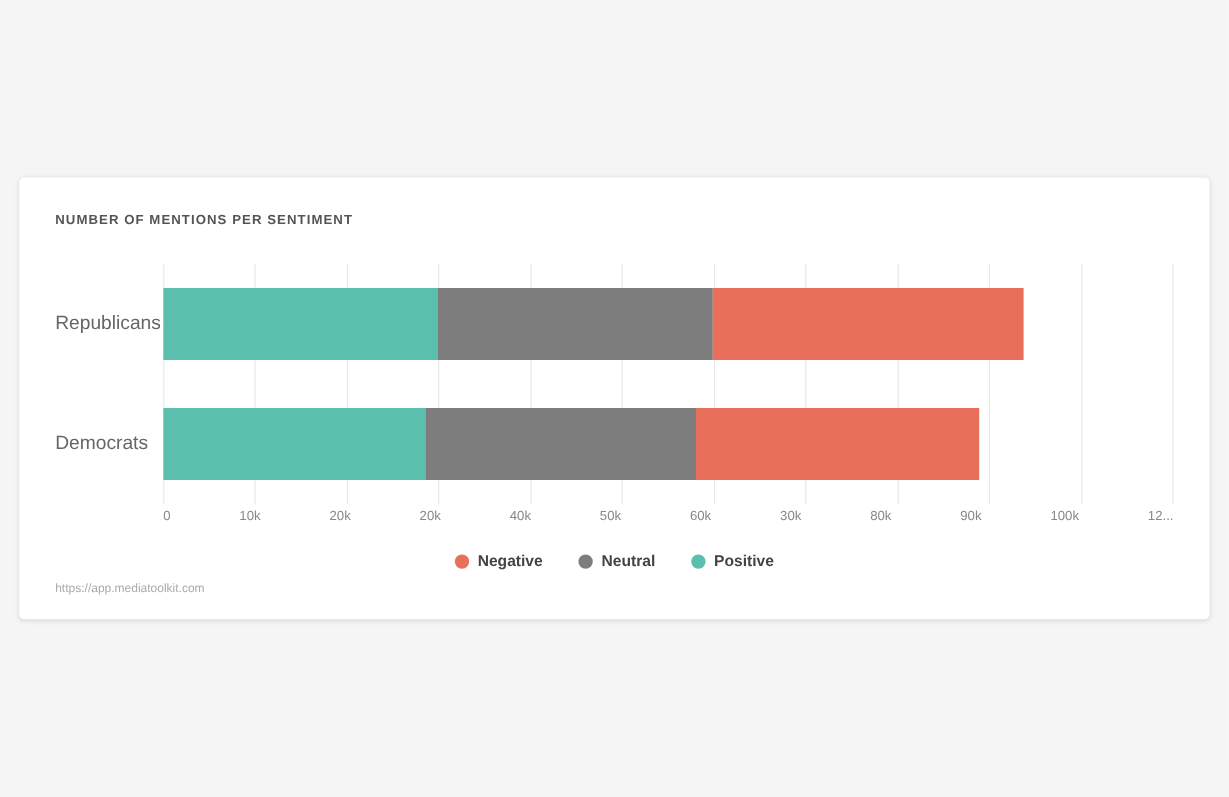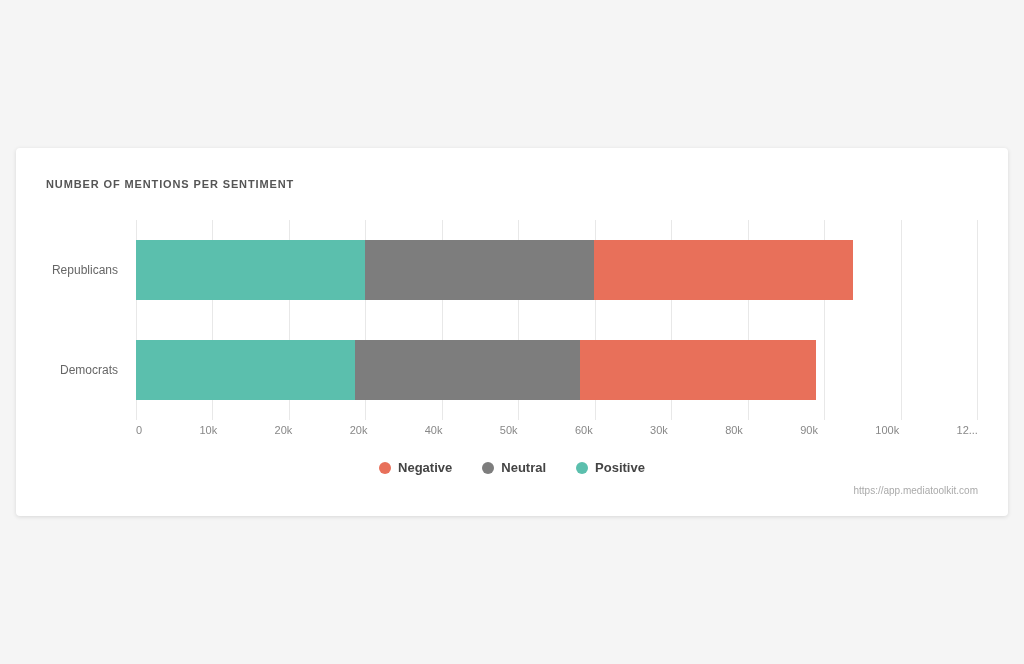--- a/index.html
+++ b/index.html
@@ -45,7 +45,7 @@
       flex-shrink: 0;
     }
     .y-label {
-      font-size: 12px;
+      font-size: 16px;
       color: #666;
       text-align: right;
       padding-right: 8px;

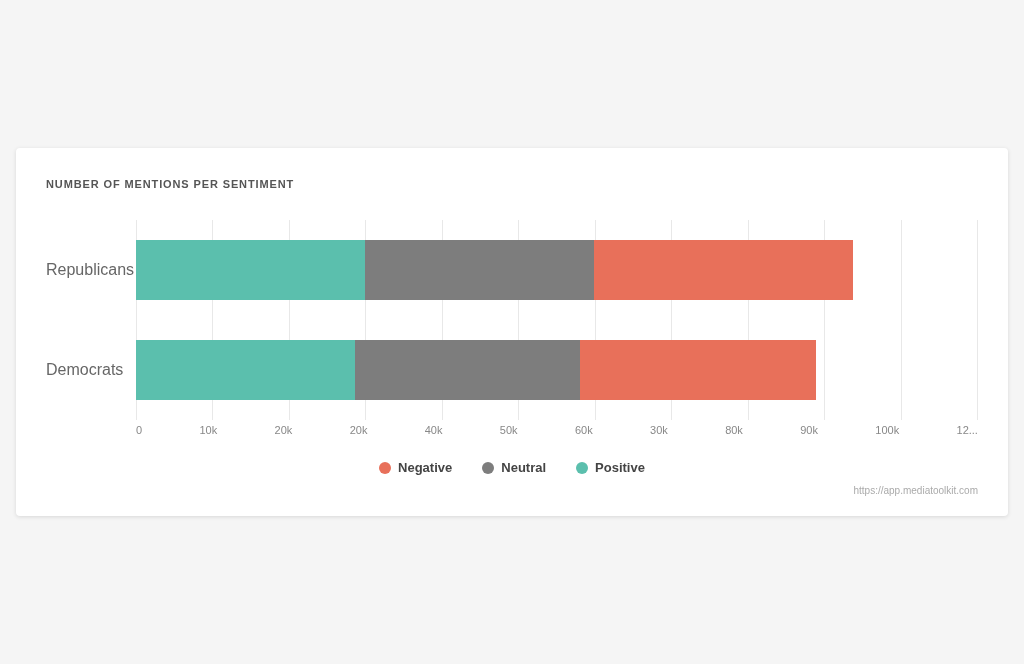--- a/index.html
+++ b/index.html
@@ -142,7 +142,6 @@
       font-weight: 600;
     }
     .footer-url {
-      text-align: right;
       font-size: 10px;
       color: #aaa;
       margin-top: 10px;

